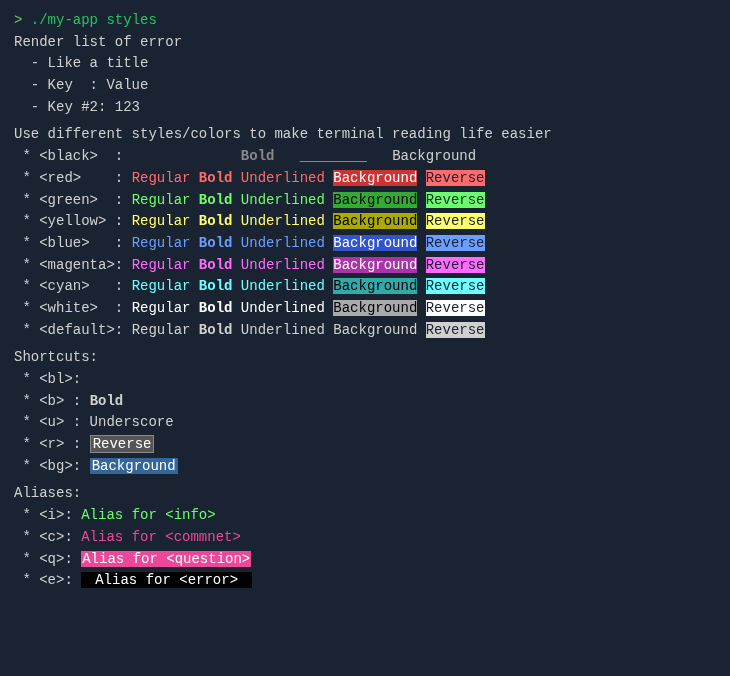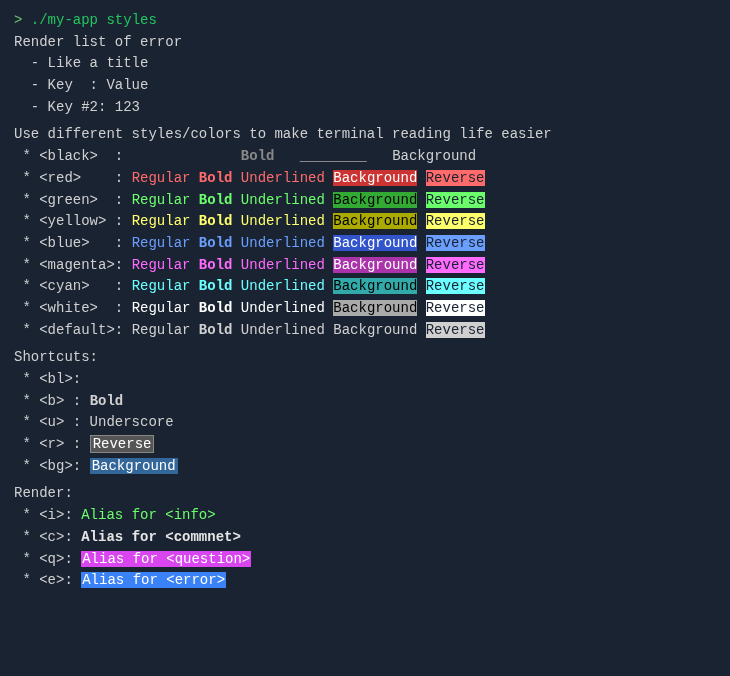--- a/index.html
+++ b/index.html
@@ -94,7 +94,7 @@
 <span class="line"> * &lt;bg&gt;: <span class="bg-shortcut-bg">Background</span></span>
 
 <span class="spacer"></span>
-<span class="line">Render:</span>
+<span class="line">Aliases:</span>
 <span class="line"> * &lt;i&gt;: <span class="alias-info">Alias for &lt;info&gt;</span></span>
 <span class="line"> * &lt;c&gt;: <span class="alias-comment">Alias for &lt;commnet&gt;</span></span>
 <span class="line"> * &lt;q&gt;: <span class="alias-question">Alias for &lt;question&gt;</span></span>

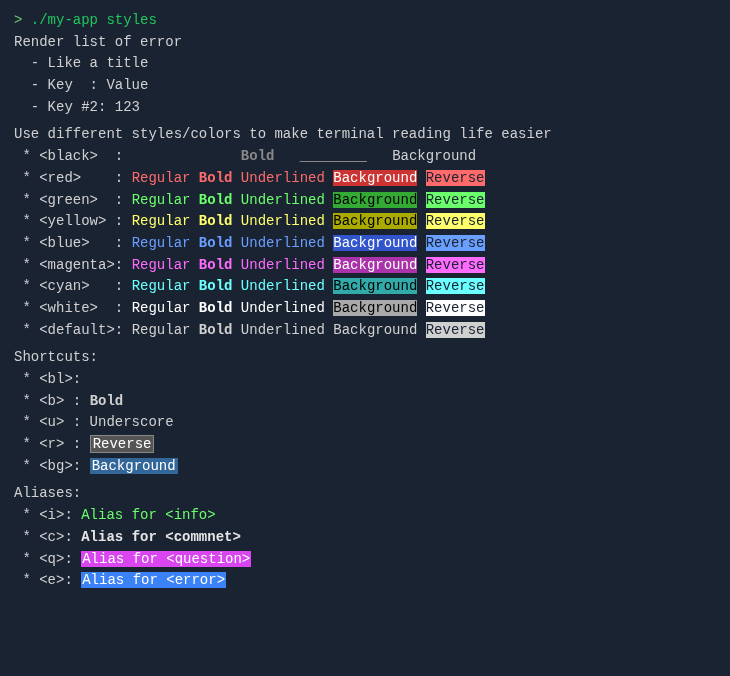--- a/index.html
+++ b/index.html
@@ -49,7 +49,7 @@
     .bg-shortcut-reverse { background-color: #555555; color: #ffffff; border: 1px solid #888; padding: 0 2px; }
     .bg-shortcut-bg { background-color: #336699; color: #ffffff; padding: 0 2px; }
     .alias-info { color: #6bff6b; text-align: center; }
-    .alias-comment { color: #e5e5e5; font-weight: bold; }
+    .alias-comment { color: #ec4899; }
     .alias-question { background-color: #d946ef; color: #ffffff; padding: 0 1px; margin-top: 31px; }
     .alias-error { background-color: #3b82f6; color: #ffffff; padding: 0 1px; }
     .black-bold { color: #888888; font-weight: bold; }

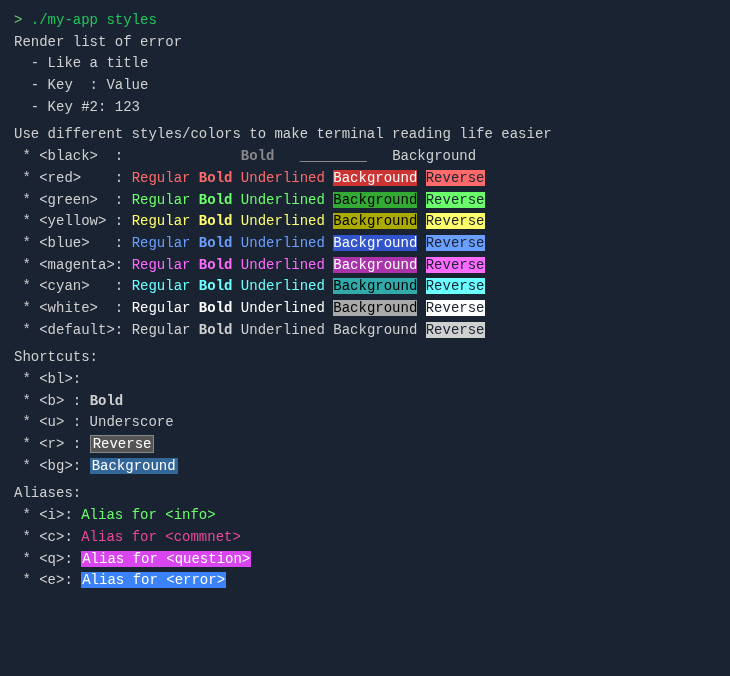--- a/index.html
+++ b/index.html
@@ -50,7 +50,7 @@
     .bg-shortcut-bg { background-color: #336699; color: #ffffff; padding: 0 2px; }
     .alias-info { color: #6bff6b; text-align: center; }
     .alias-comment { color: #ec4899; }
-    .alias-question { background-color: #d946ef; color: #ffffff; padding: 0 1px; margin-top: 31px; }
+    .alias-question { background-color: #ec4899; color: #ffffff; padding: 0 1px; margin-top: 31px; }
     .alias-error { background-color: #3b82f6; color: #ffffff; padding: 0 1px; }
     .black-bold { color: #888888; font-weight: bold; }
     .black-underline { color: #888888; text-decoration: underline; }

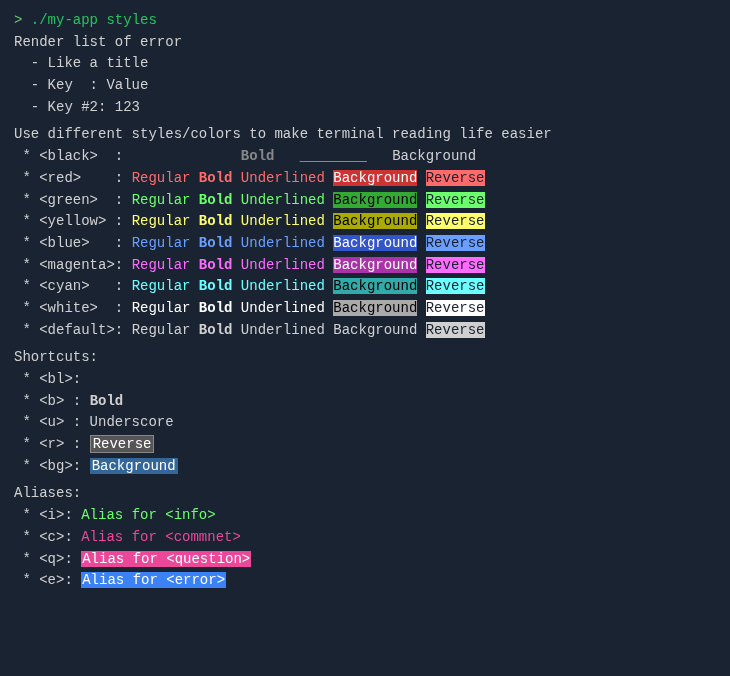--- a/index.html
+++ b/index.html
@@ -51,7 +51,7 @@
     .alias-info { color: #6bff6b; text-align: center; }
     .alias-comment { color: #ec4899; }
     .alias-question { background-color: #ec4899; color: #ffffff; padding: 0 1px; margin-top: 31px; }
-    .alias-error { background-color: #3b82f6; color: #ffffff; padding: 0 1px; }
+    .alias-error { background-color: #000000; color: #ffffff; padding: 0 14px; }
     .black-bold { color: #888888; font-weight: bold; }
     .black-underline { color: #888888; text-decoration: underline; }
     .spacer { display: block; height: 6px; }

